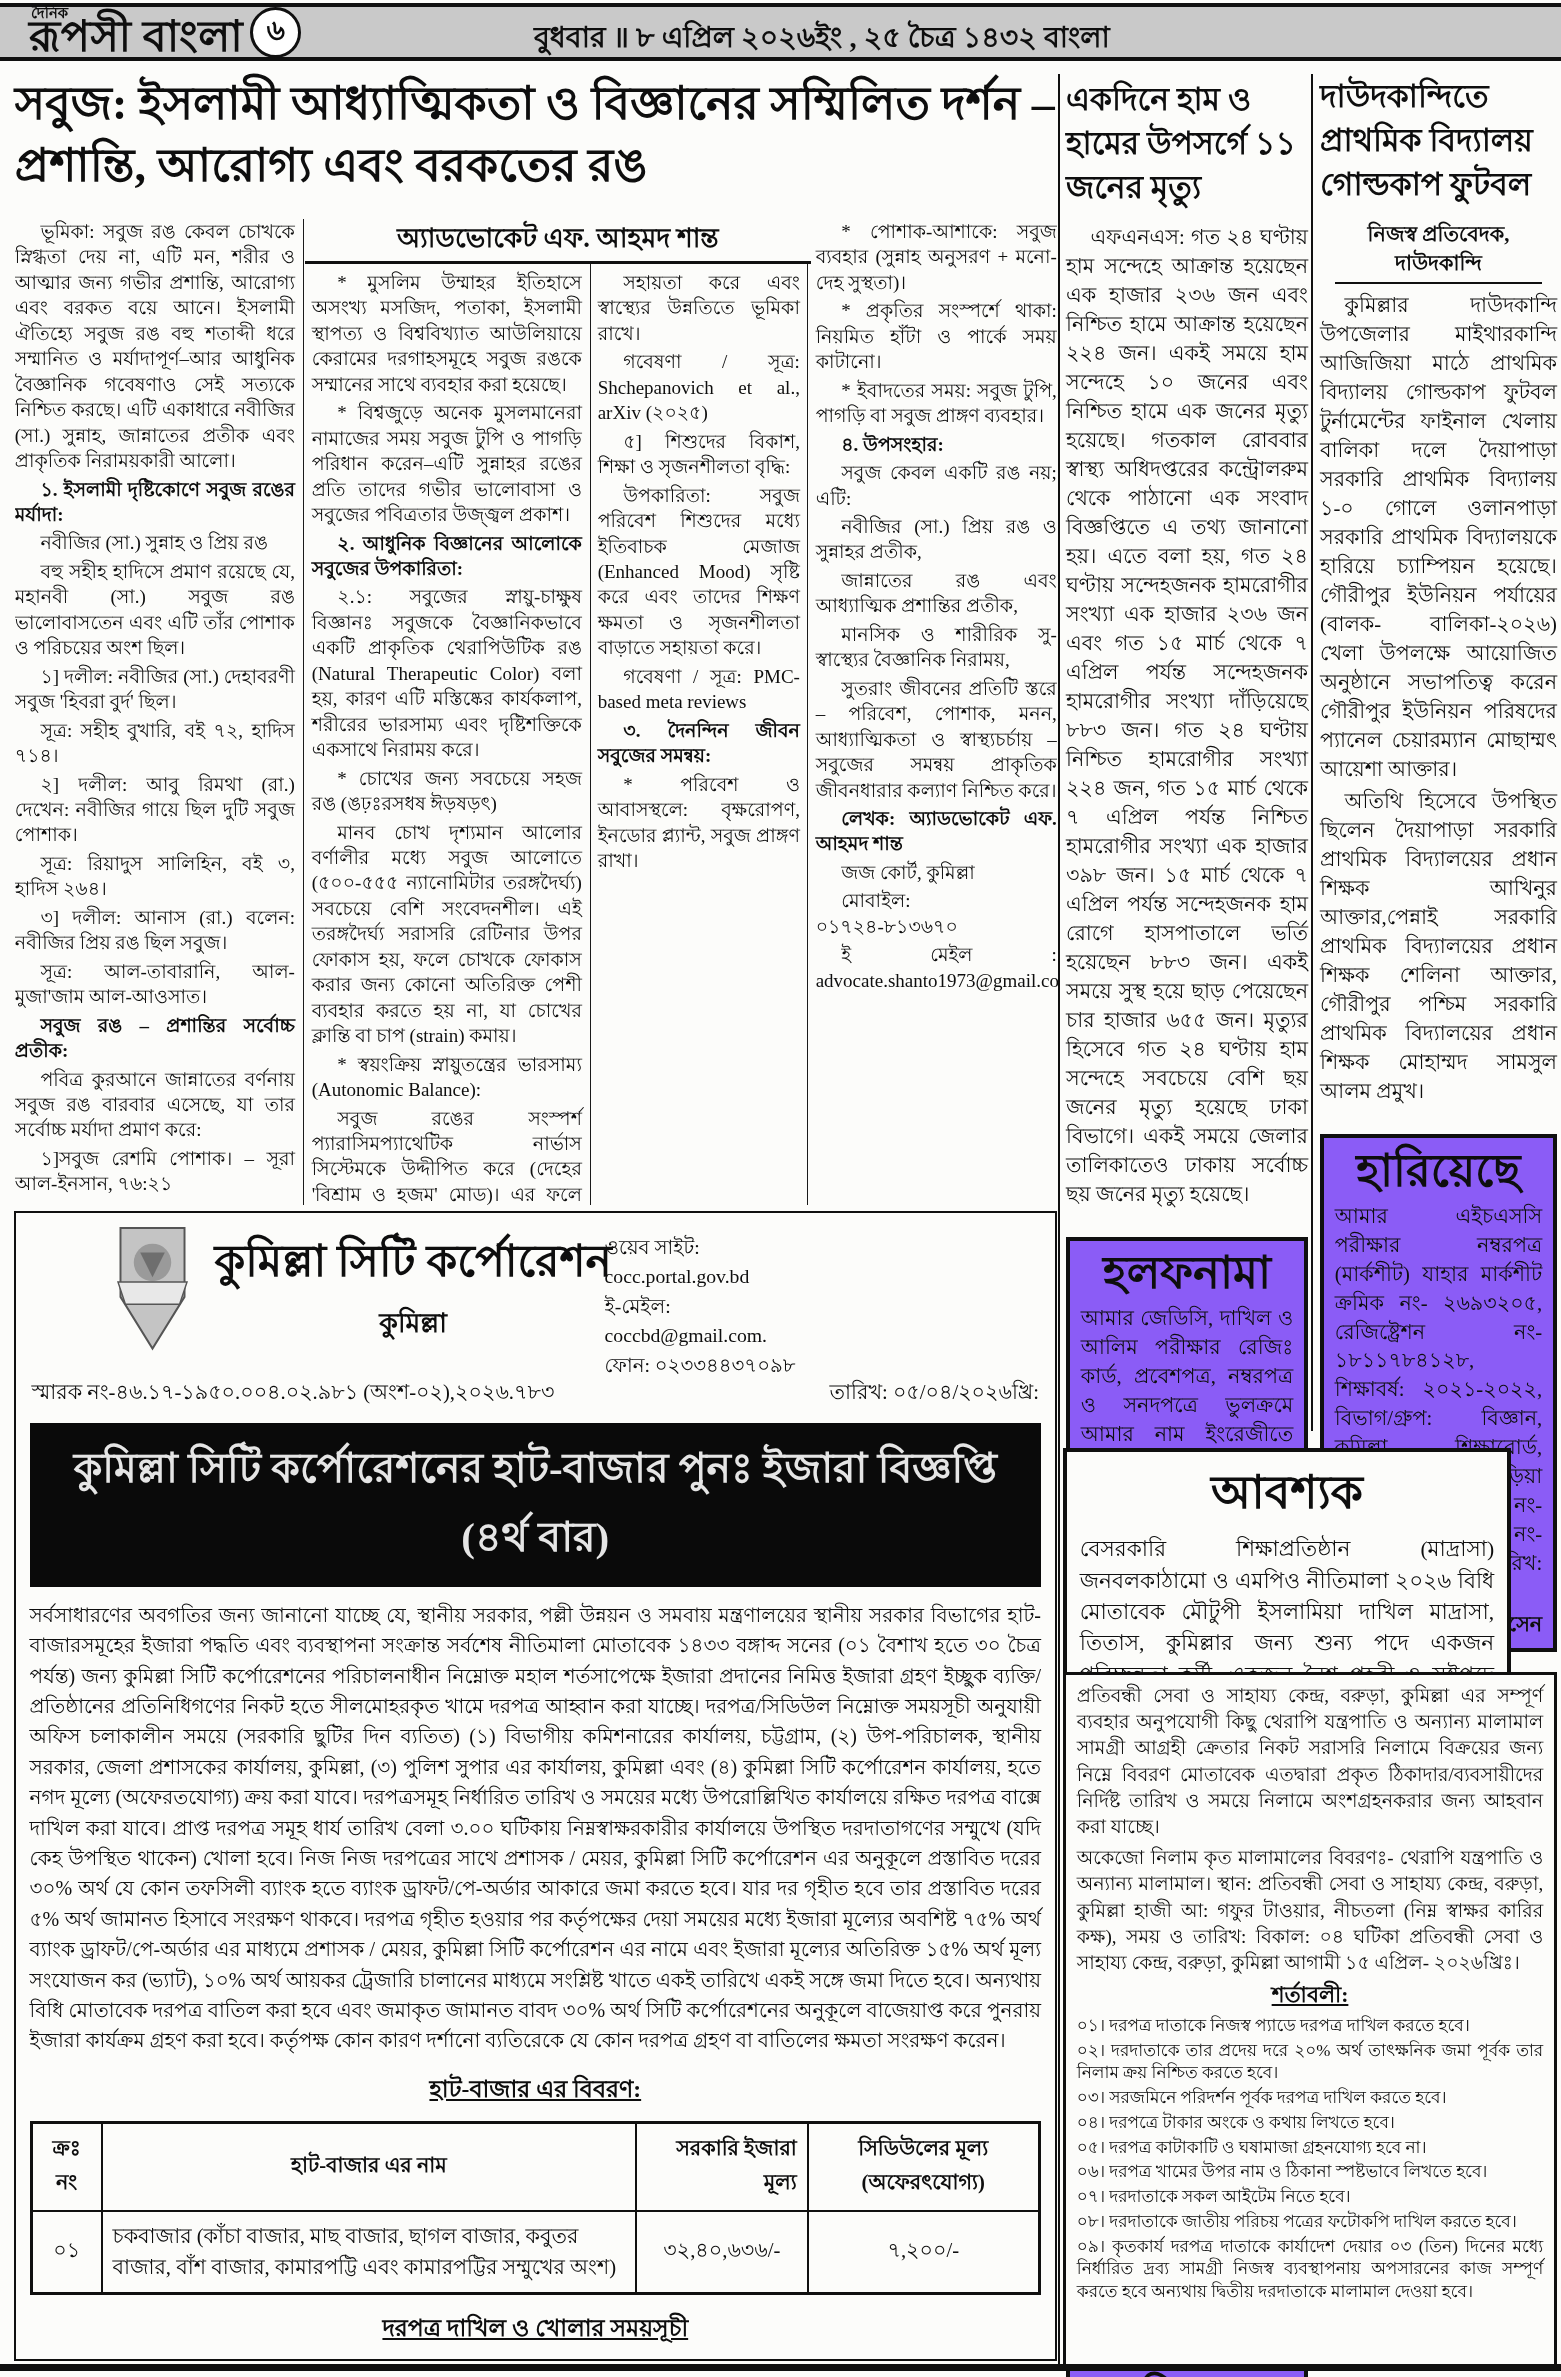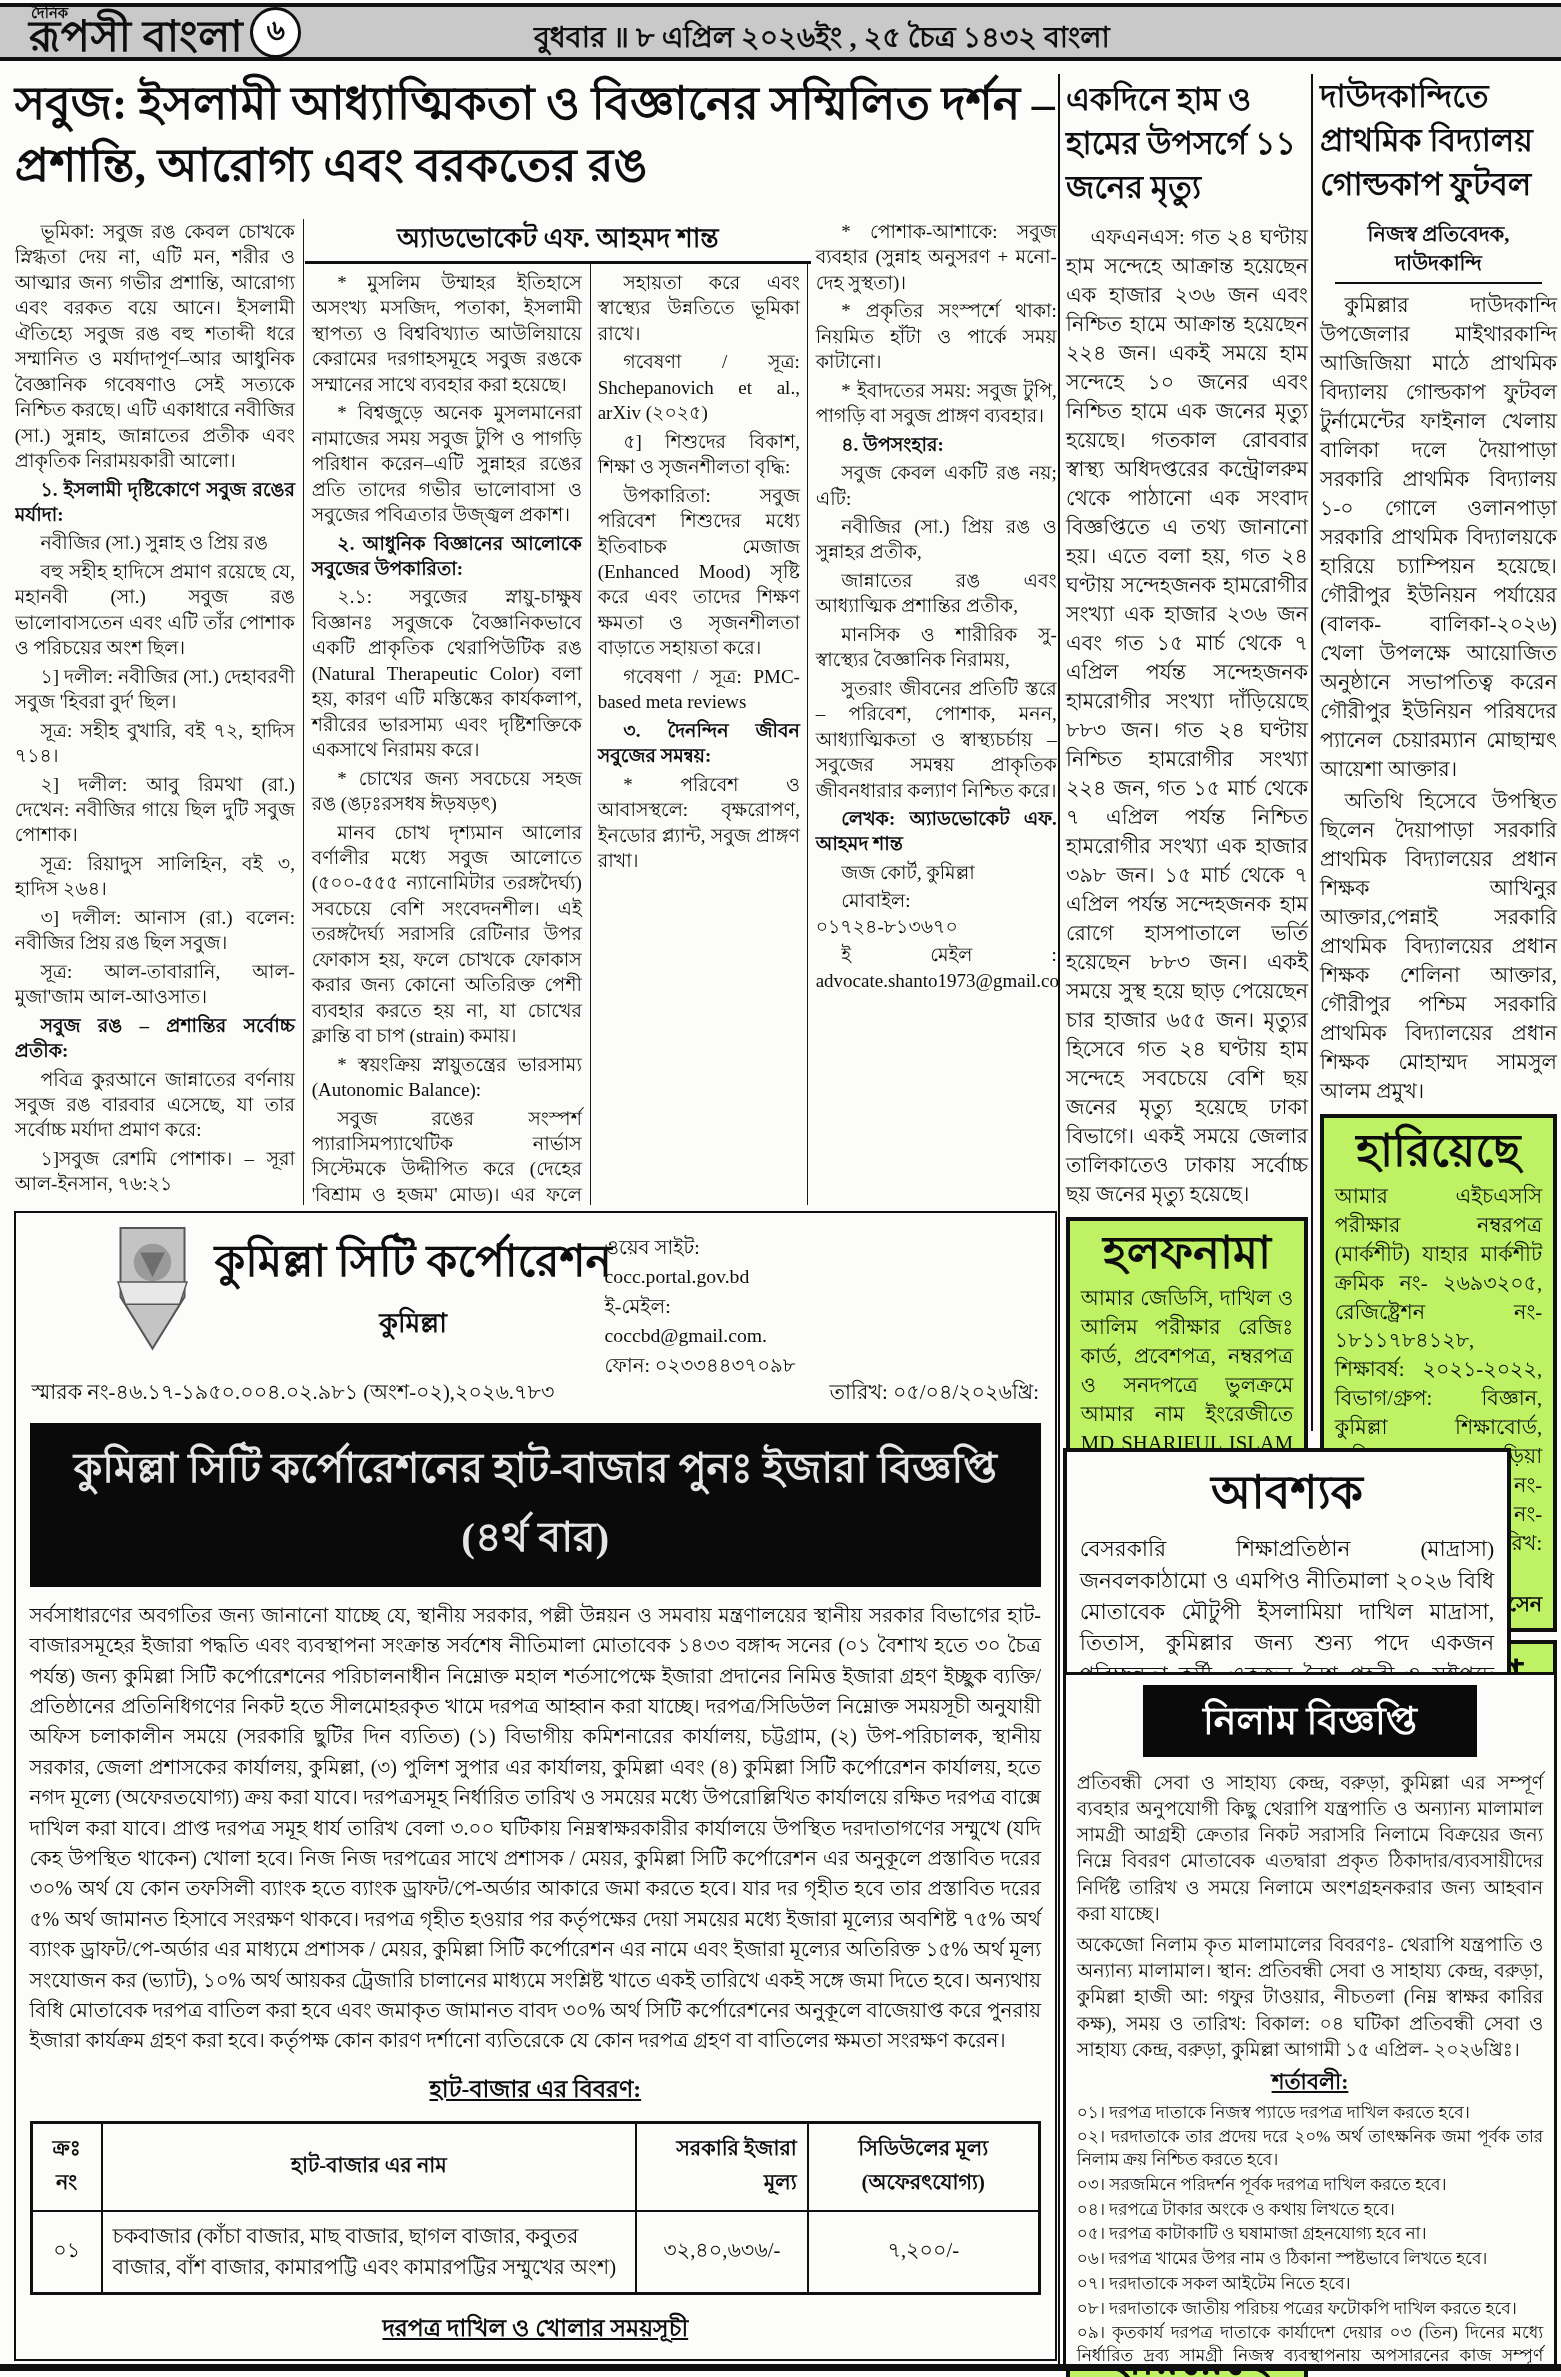--- a/index.html
+++ b/index.html
@@ -36,7 +36,7 @@
   .side p{margin:0 0 3.9px 0;text-indent:24.6px;}
   .side .byl{font-weight:bold;text-align:center;text-indent:0;border-bottom:2px solid #101010;
              padding-bottom:3.9px;margin:0 14.8px 6.9px 14.8px;}
-  .nbox{border:4.4px solid #101010;padding:6.9px 10.8px 8.9px 10.8px;margin-top:8px;background:#bef264;}
+  .nbox{border:4.4px solid #101010;padding:6.9px 10.8px 8.9px 10.8px;margin-top:28px;background:#8b5cf6;}
   .nbox .ntitle{font-size:45px;font-weight:bold;text-align:center;margin:2px 0 4.9px 0;line-height:1.1;}
   .nbox p{text-indent:0;margin:0;}
   .signer{text-align:right;font-weight:bold;margin-top:3px;}

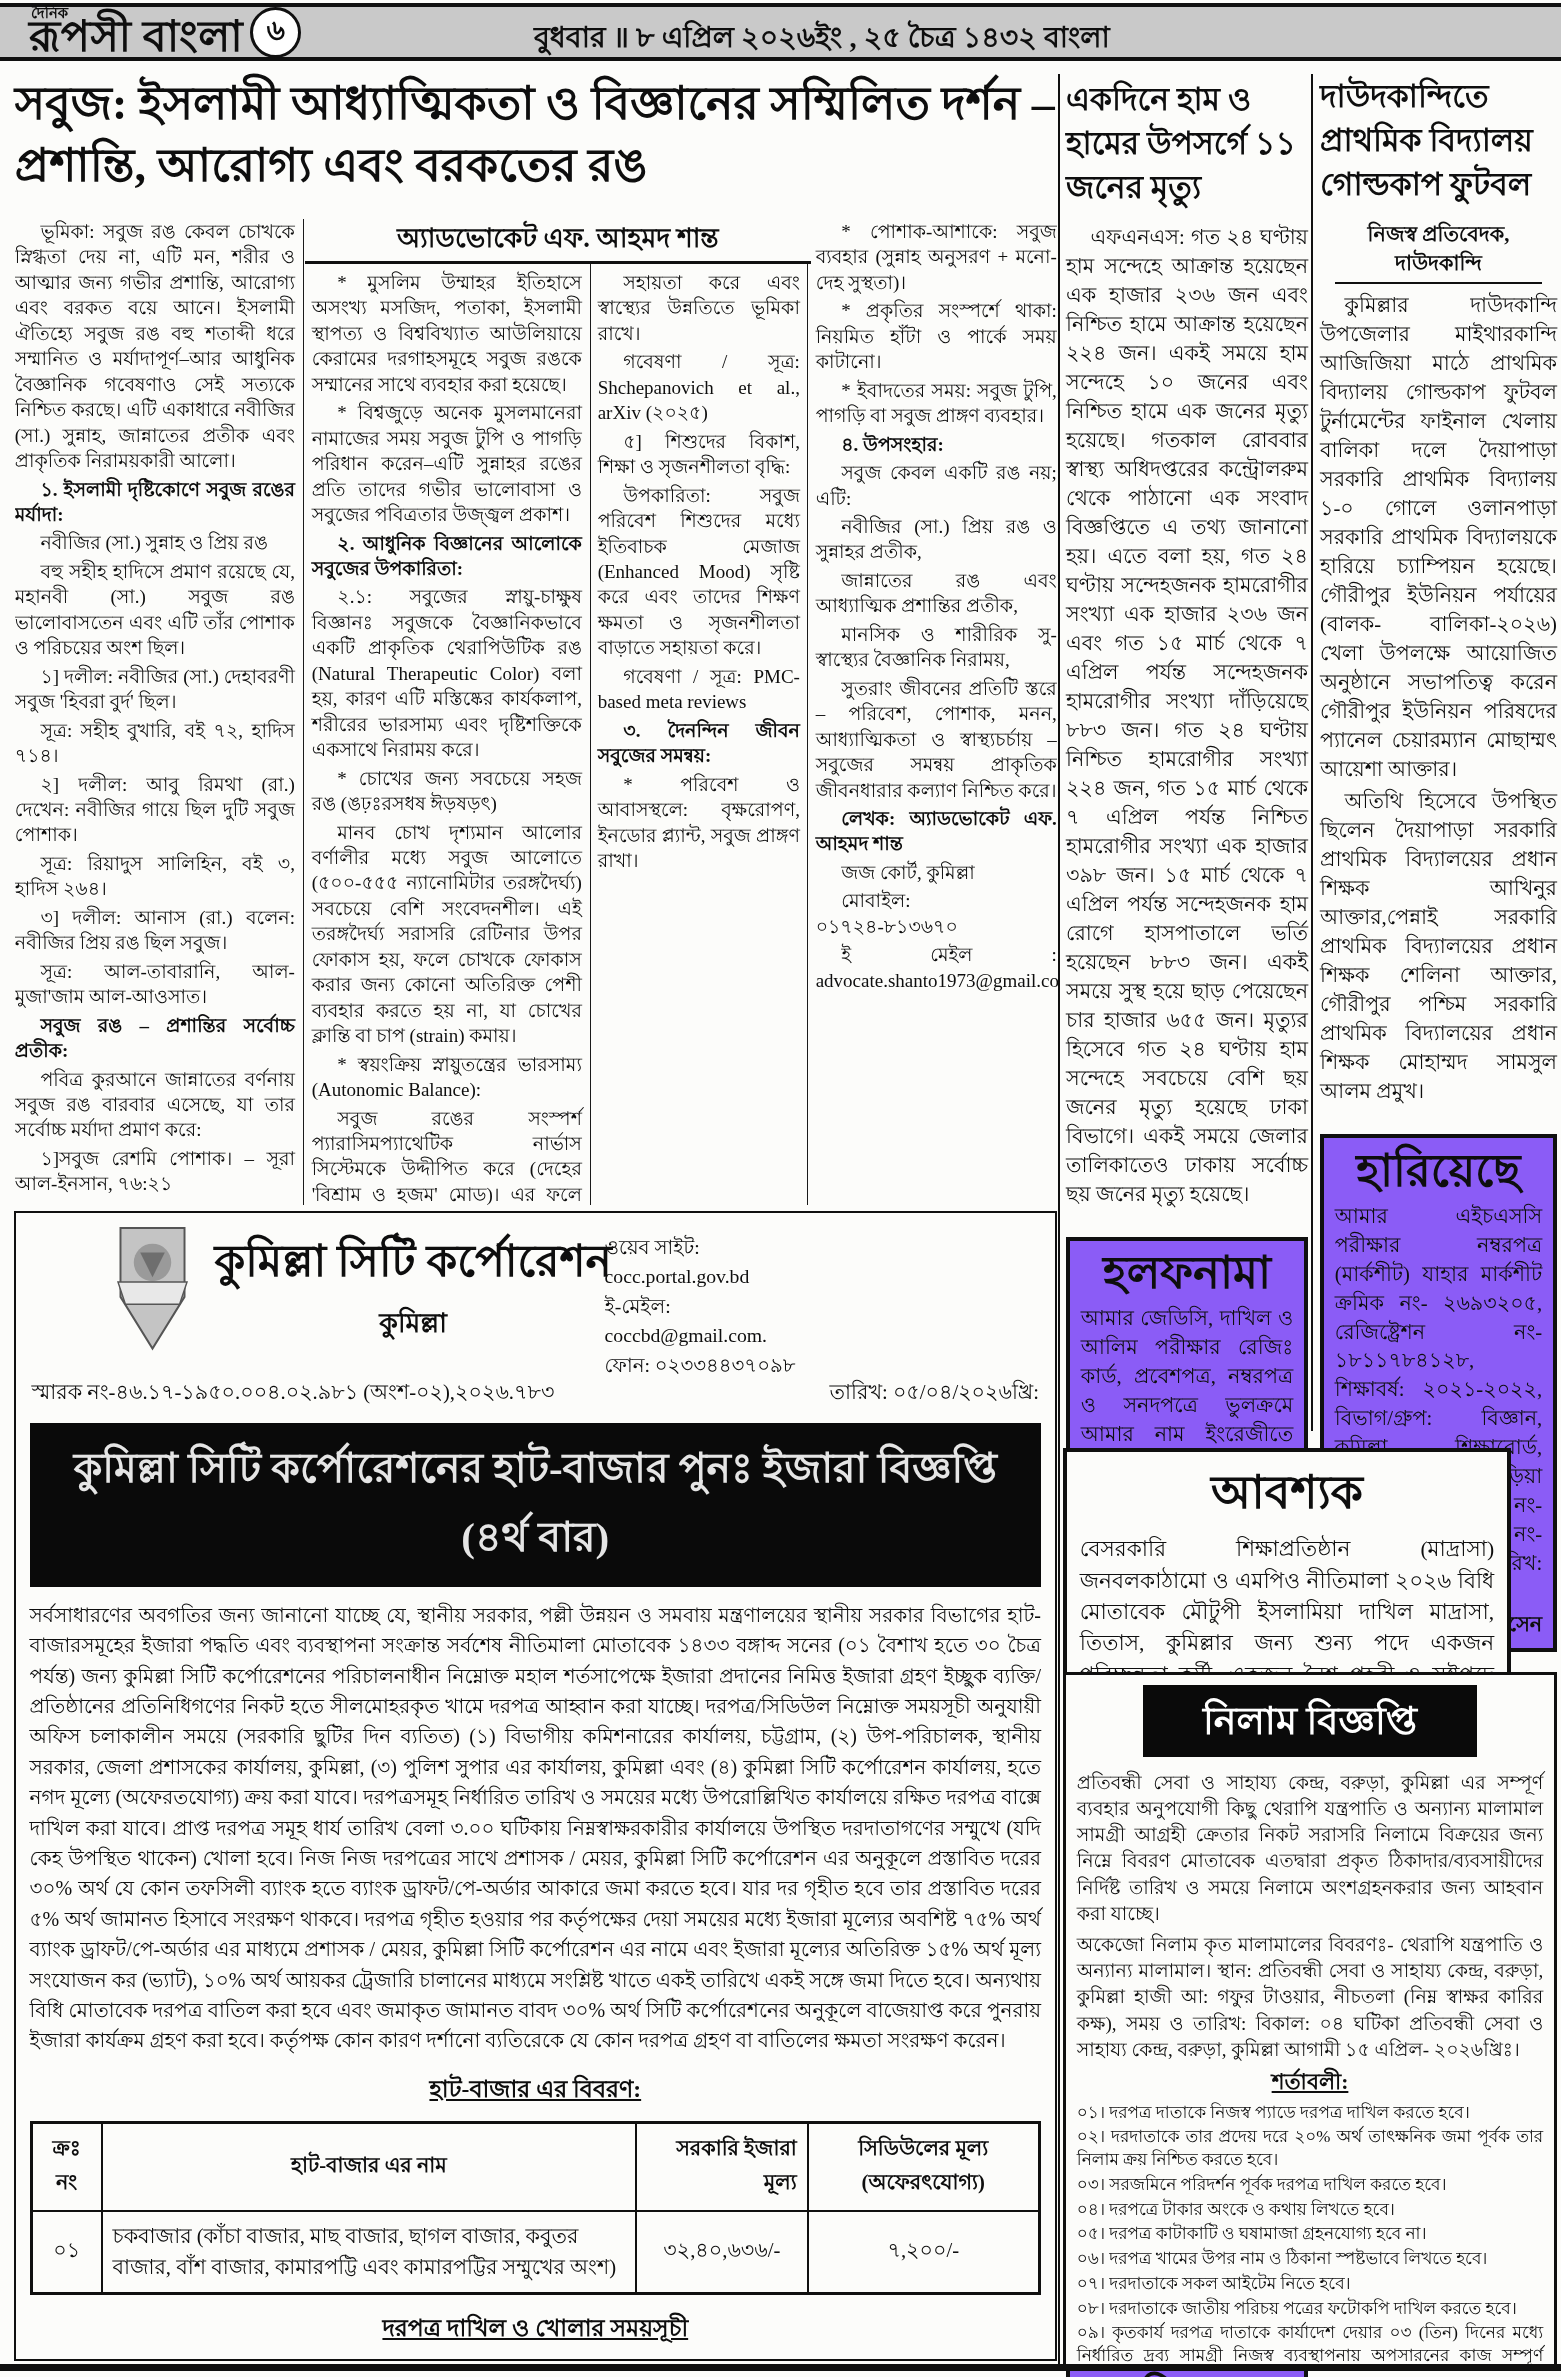--- a/index.html
+++ b/index.html
@@ -187,7 +187,6 @@
   </section>
 
   <section class="auction">
-    <div class="auction-banner">নিলাম বিজ্ঞপ্তি</div>
     <p>প্রতিবন্ধী সেবা ও সাহায্য কেন্দ্র, বরুড়া, কুমিল্লা এর সম্পূর্ণ ব্যবহার অনুপযোগী কিছু থেরাপি যন্ত্রপাতি ও অন্যান্য মালামাল সামগ্রী আগ্রহী ক্রেতার নিকট সরাসরি নিলামে বিক্রয়ের জন্য নিম্নে বিবরণ মোতাবেক এতদ্বারা প্রকৃত ঠিকাদার/ব্যবসায়ীদের নির্দিষ্ট তারিখ ও সময়ে নিলামে অংশগ্রহনকরার জন্য আহবান করা যাচ্ছে।</p>
     <p>অকেজো নিলাম কৃত মালামালের বিবরণঃ- থেরাপি যন্ত্রপাতি ও অন্যান্য মালামাল। স্থান: প্রতিবন্ধী সেবা ও সাহায্য কেন্দ্র, বরুড়া, কুমিল্লা হাজী আ: গফুর টাওয়ার, নীচতলা (নিম্ন স্বাক্ষর কারির কক্ষ), সময় ও তারিখ: বিকাল: ০৪ ঘটিকা প্রতিবন্ধী সেবা ও সাহায্য কেন্দ্র, বরুড়া, কুমিল্লা আগামী ১৫ এপ্রিল- ২০২৬খ্রিঃ।</p>
     <div class="terms-title">শর্তাবলী:</div>

